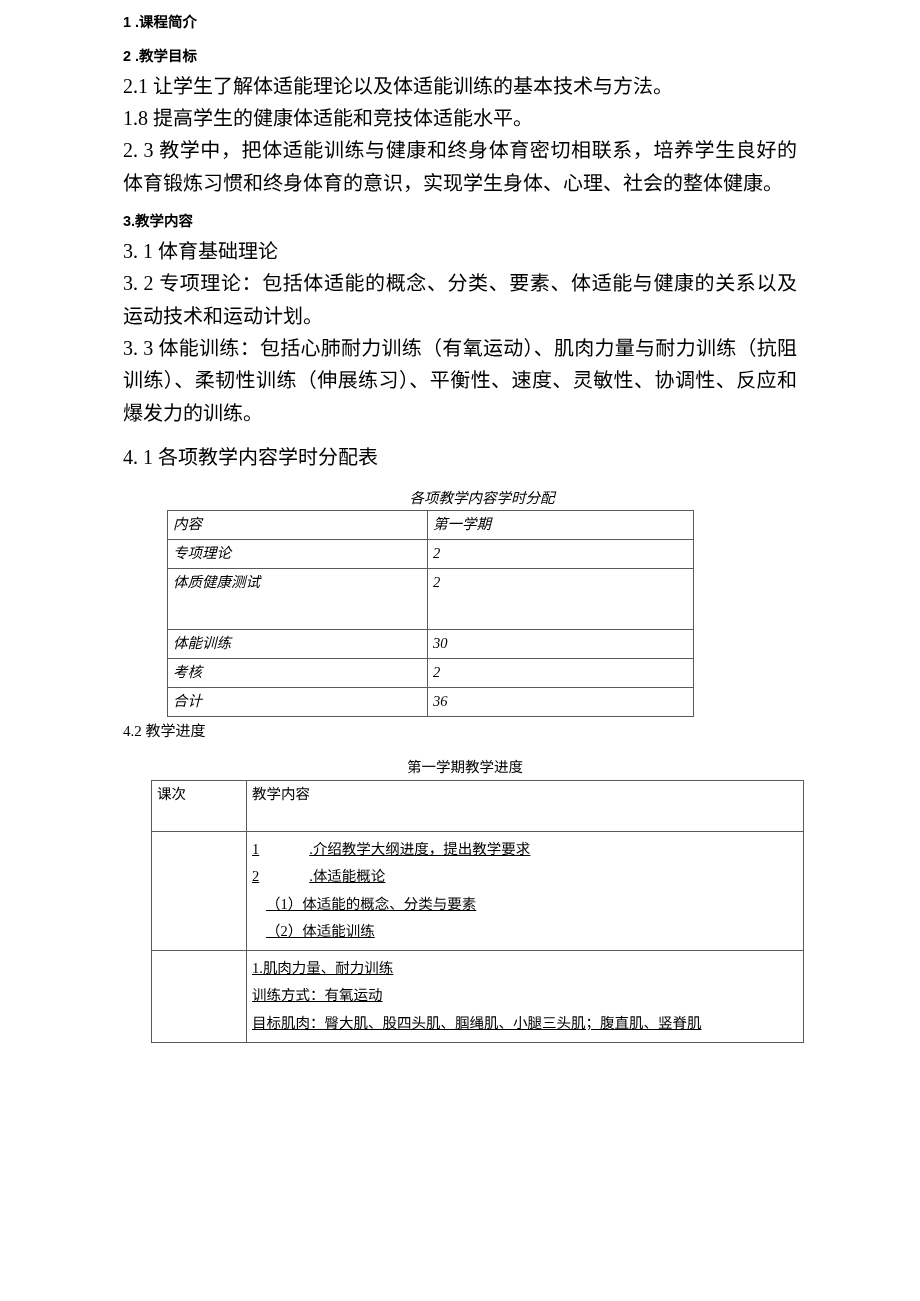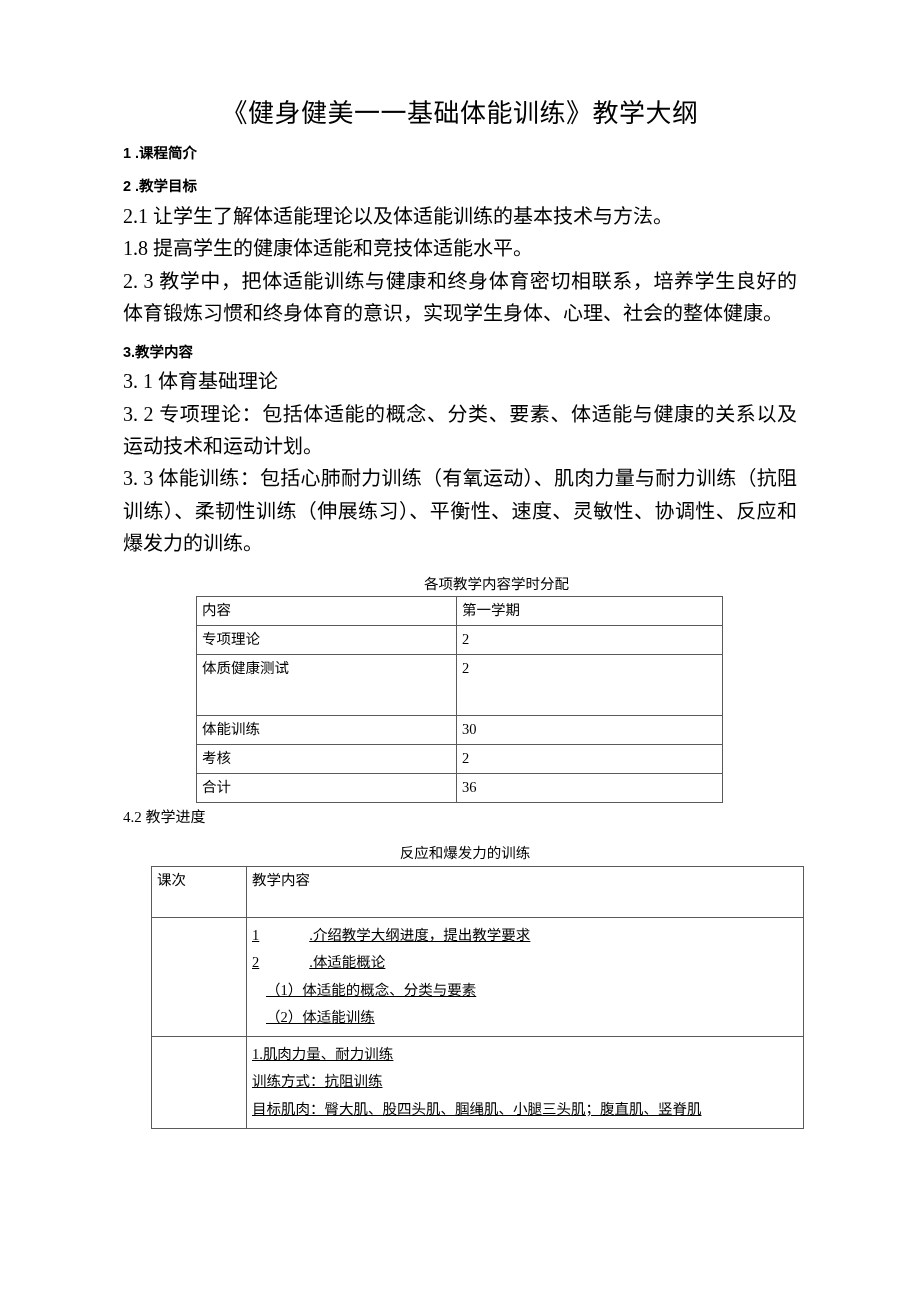--- a/index.html
+++ b/index.html
@@ -153,7 +153,6 @@
 <div class="page">
   <div class="content">
 
-    <h1 class="doc-title">《健身健美一一基础体能训练》教学大纲</h1>
 
 
     <div class="section">

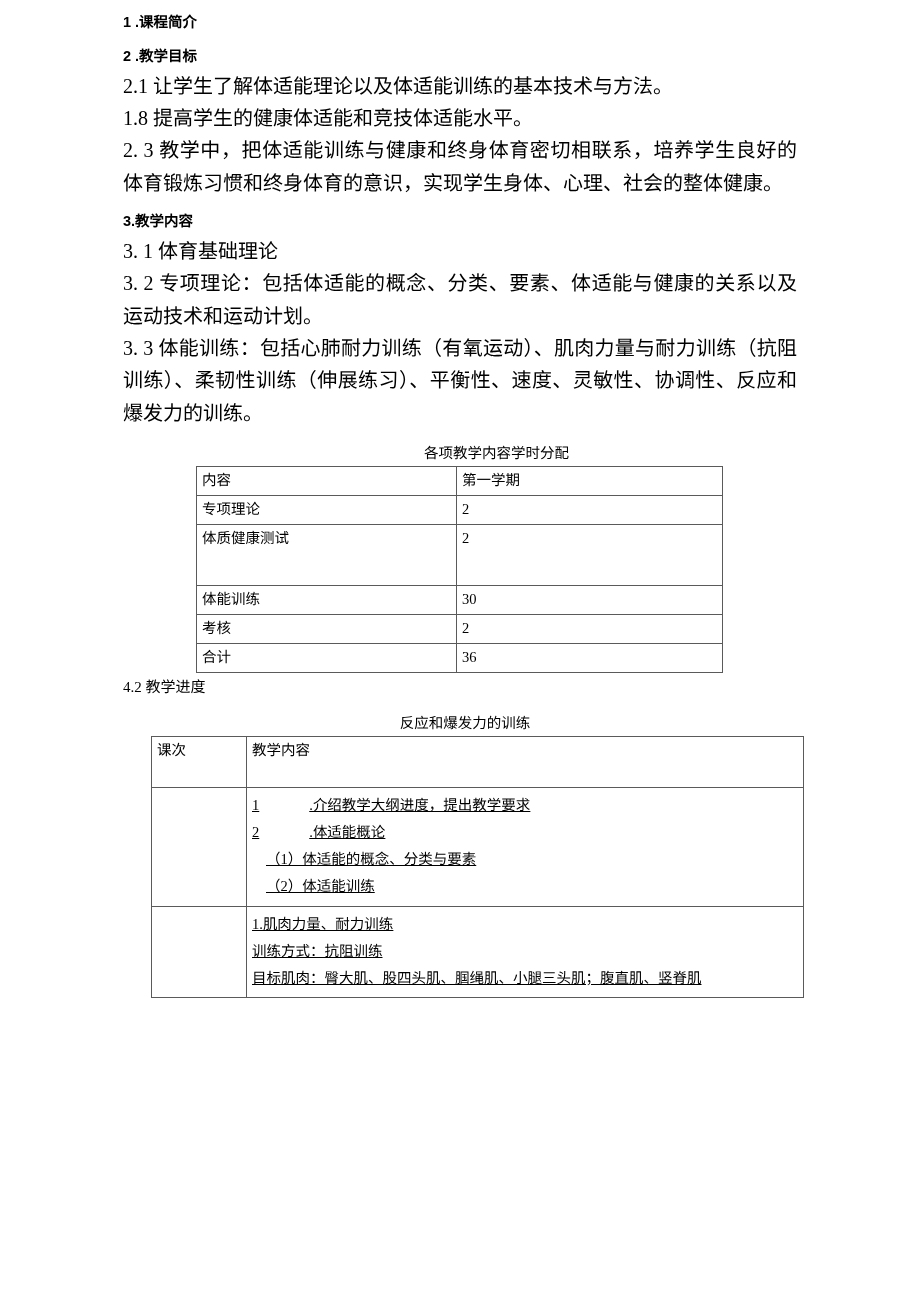--- a/index.html
+++ b/index.html
@@ -174,6 +174,7 @@
     </div>
 
     <div class="section">
+      <p class="sub">4. 1 各项教学内容学时分配表</p>
     </div>
 
     <div class="tbl1-wrap">

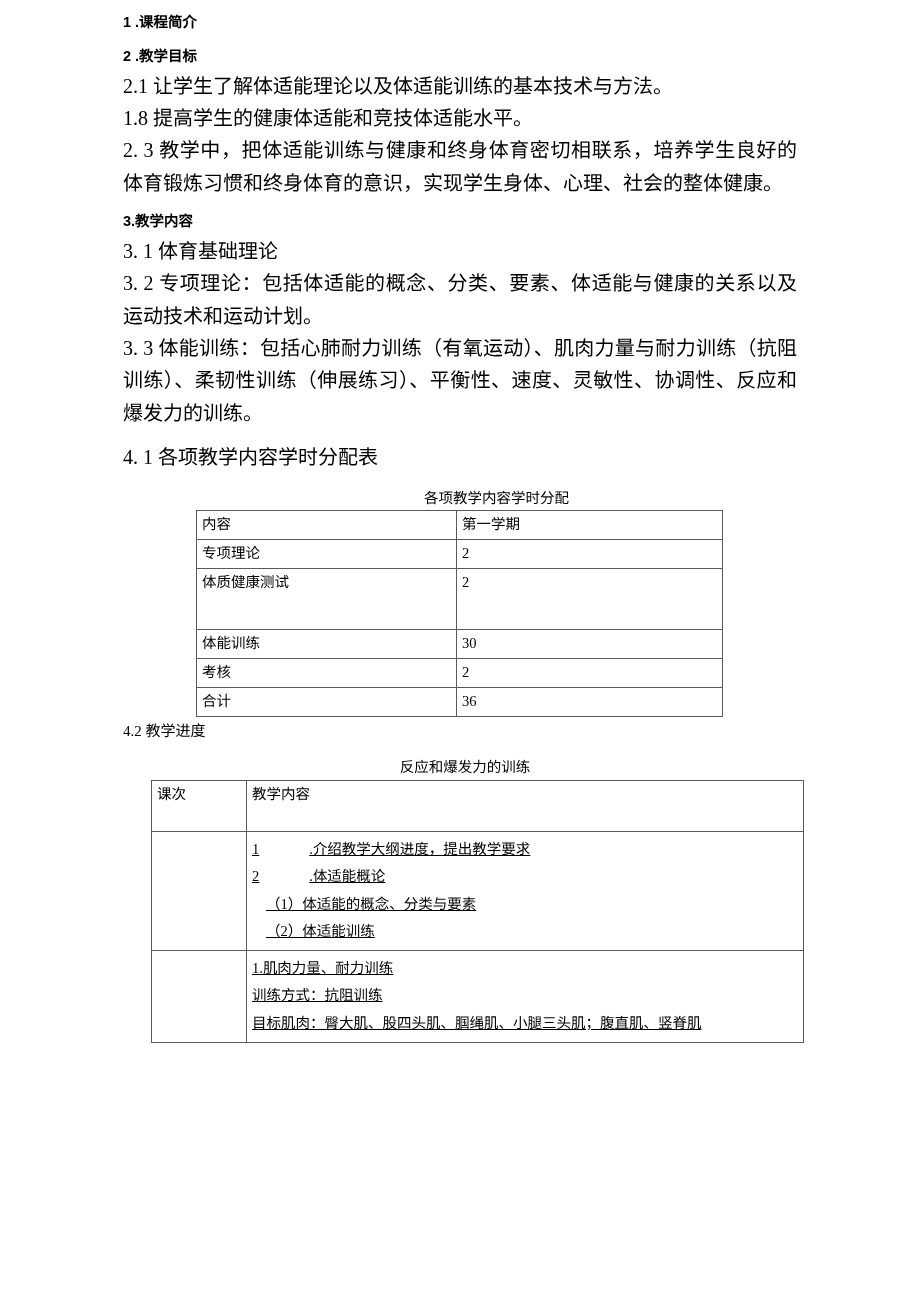--- a/index.html
+++ b/index.html
@@ -108,7 +108,8 @@
 
   
   .tbl1-wrap {
-    margin-left: 73px;
+    margin-left: 44px;
+    font-style: italic;
   }
   table.tbl1 {
     width: 526px;

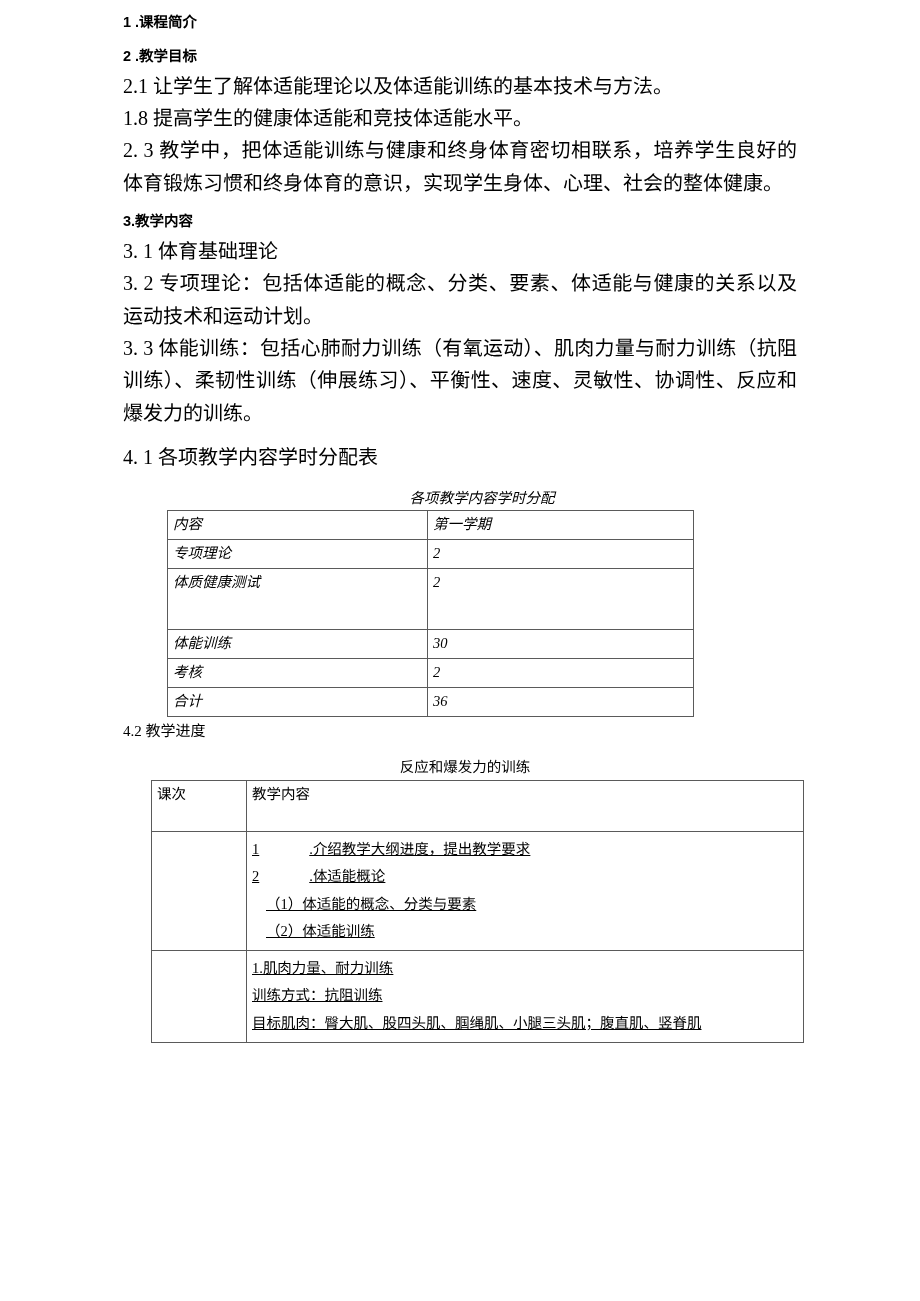--- a/index.html
+++ b/index.html
@@ -217,7 +217,7 @@
     <p class="after-table">4.2 教学进度</p>
 
     <div class="tbl2-wrap">
-      <div class="table-caption">反应和爆发力的训练</div>
+      <div class="table-caption">第一学期教学进度</div>
       <table class="doc-table tbl2">
         <colgroup>
             <col class="c1">

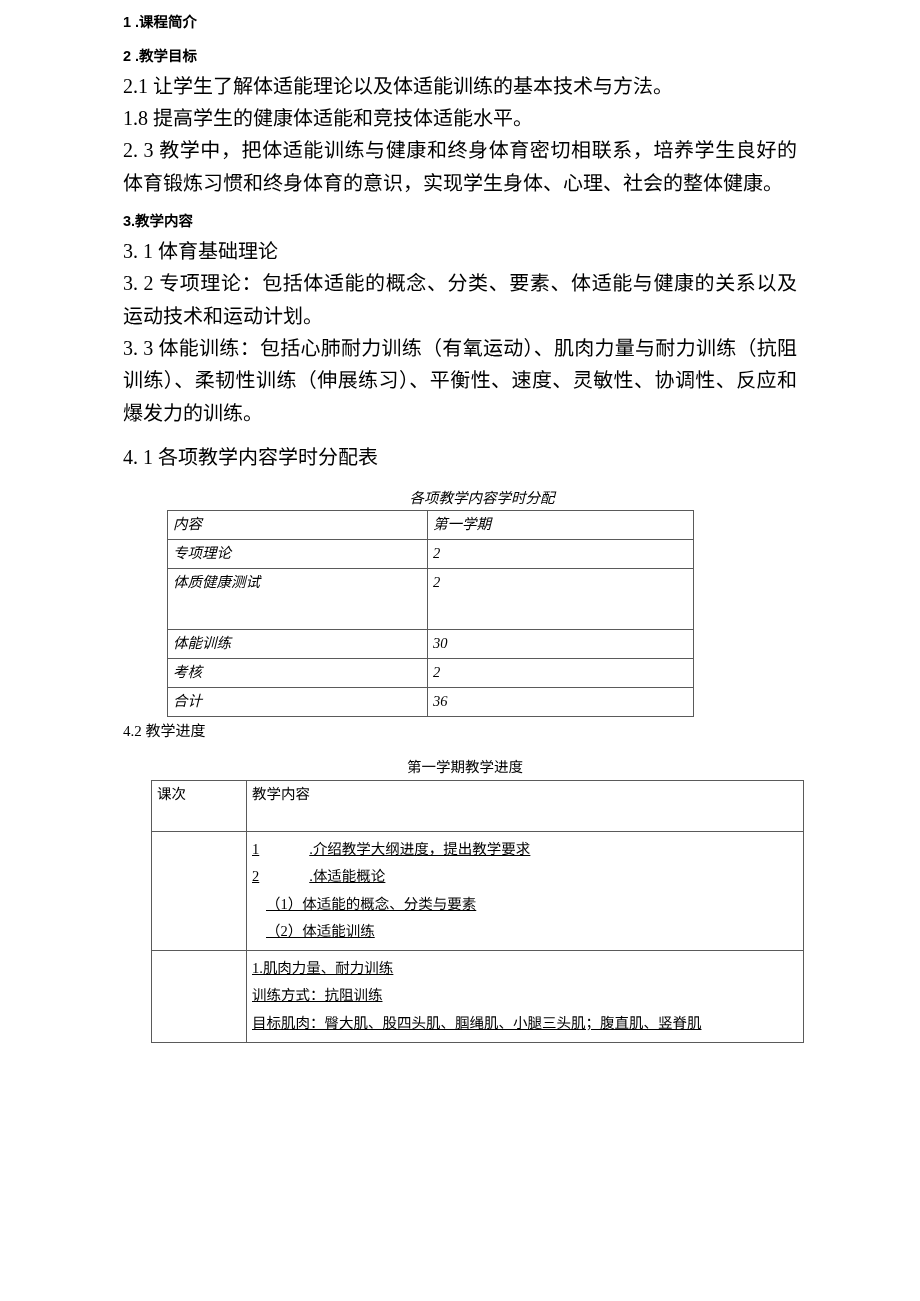--- a/index.html
+++ b/index.html
@@ -241,7 +241,7 @@
             <td class="body"></td>
             <td class="body">
               <div class="row-line">1.肌肉力量、耐力训练</div>
-              <div class="row-line">训练方式：抗阻训练</div>
+              <div class="row-line">训练方式：有氧运动</div>
               <div class="row-line">目标肌肉：臀大肌、股四头肌、腘绳肌、小腿三头肌；腹直肌、竖脊肌</div>
             </td>
           </tr>

